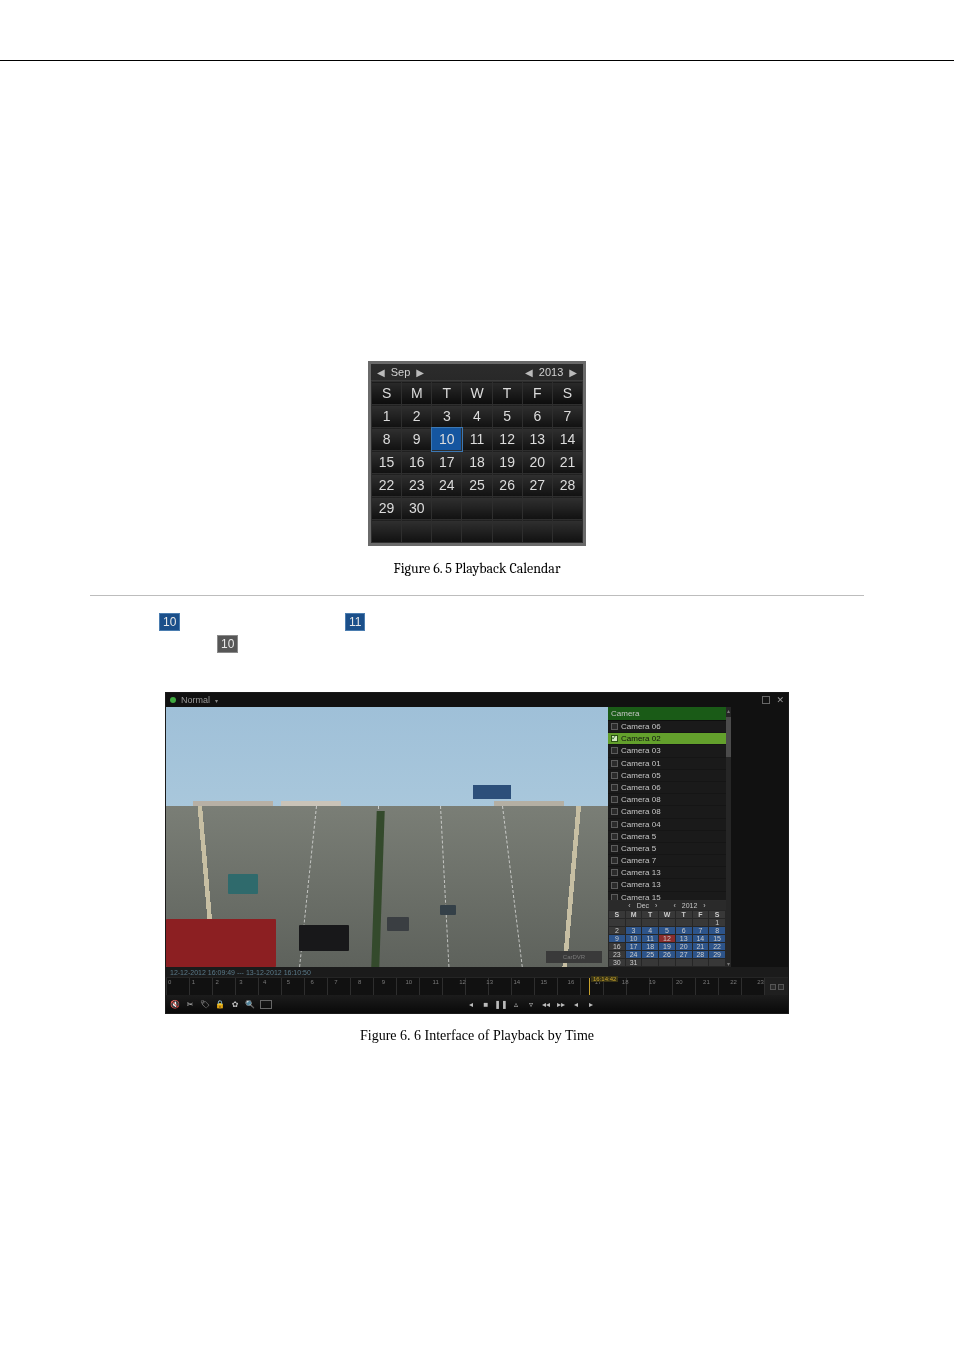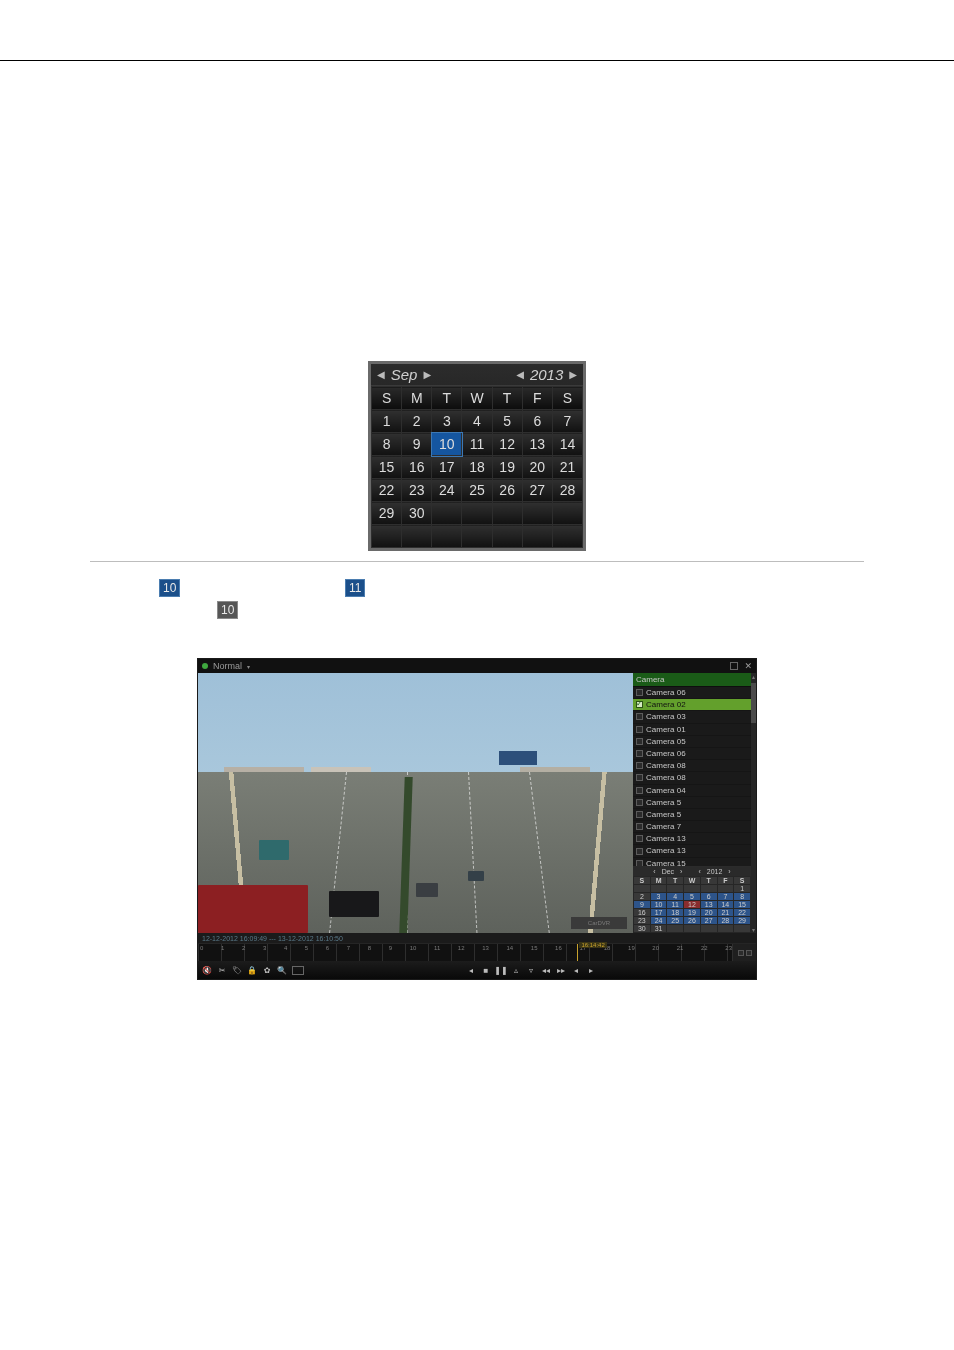--- a/index.html
+++ b/index.html
@@ -36,7 +36,7 @@
   }
   .cal-hdr .grp { display:flex; align-items:center; gap:6px; }
   .tri { font-size: 10px; color:#bbb; cursor:pointer; }
-  .cal-hdr .lbl { font-size: 15px; font-style: italic; }
+  .cal-hdr .lbl { font-size: 11px; }
   .cal-table { width:100%; border-collapse:collapse; }
   .cal-table th, .cal-table td {
     width: 14.28%;

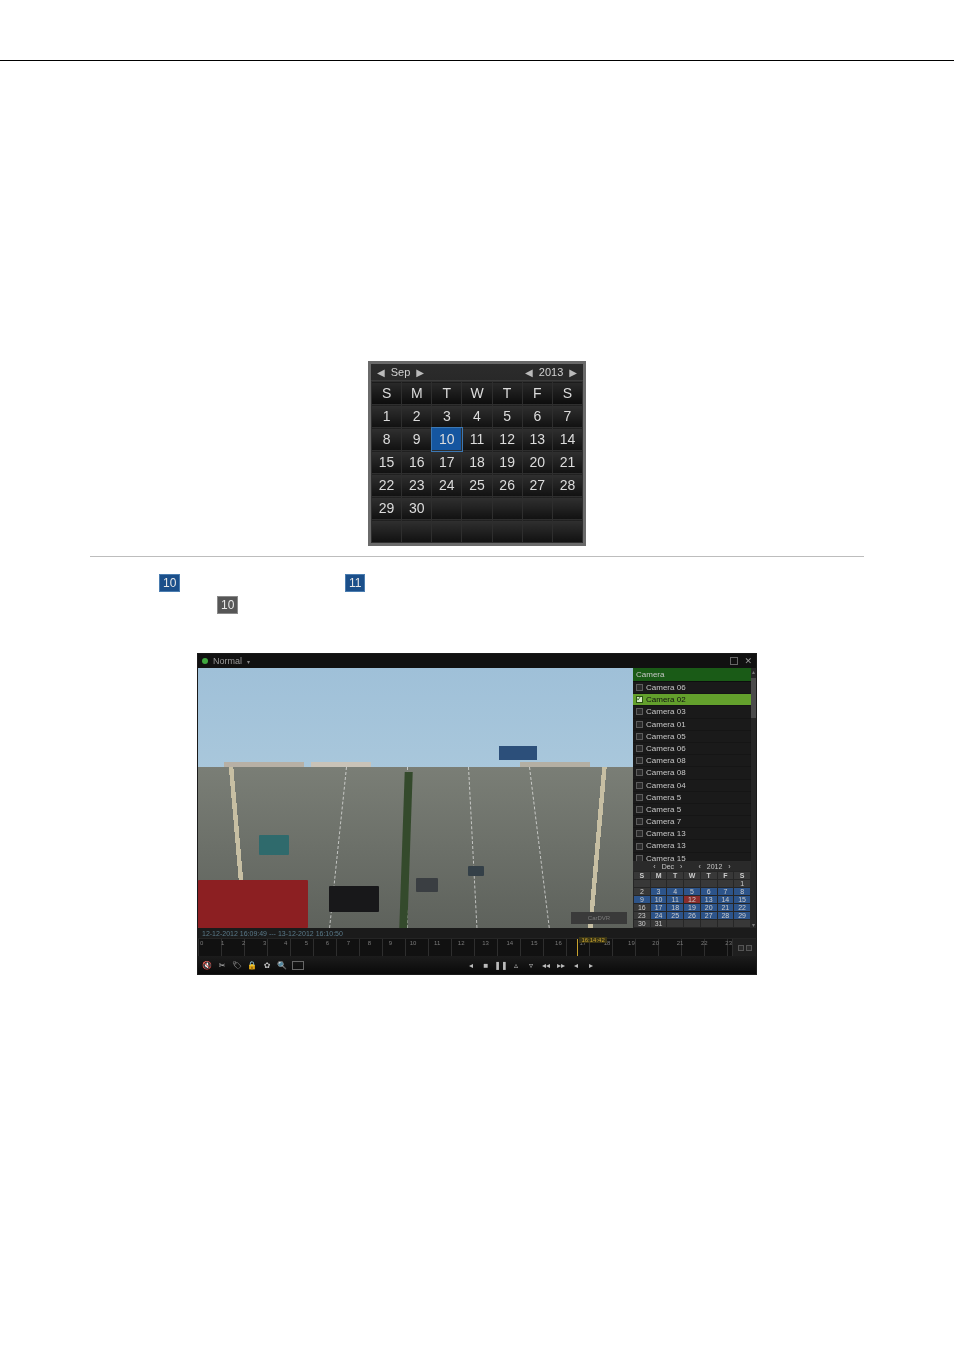--- a/index.html
+++ b/index.html
@@ -334,6 +334,7 @@
     </table>
   </div>
 
+  <div class="figcap">Figure 6. 5  Playback Calendar</div>
 
   <hr class="sep">
 

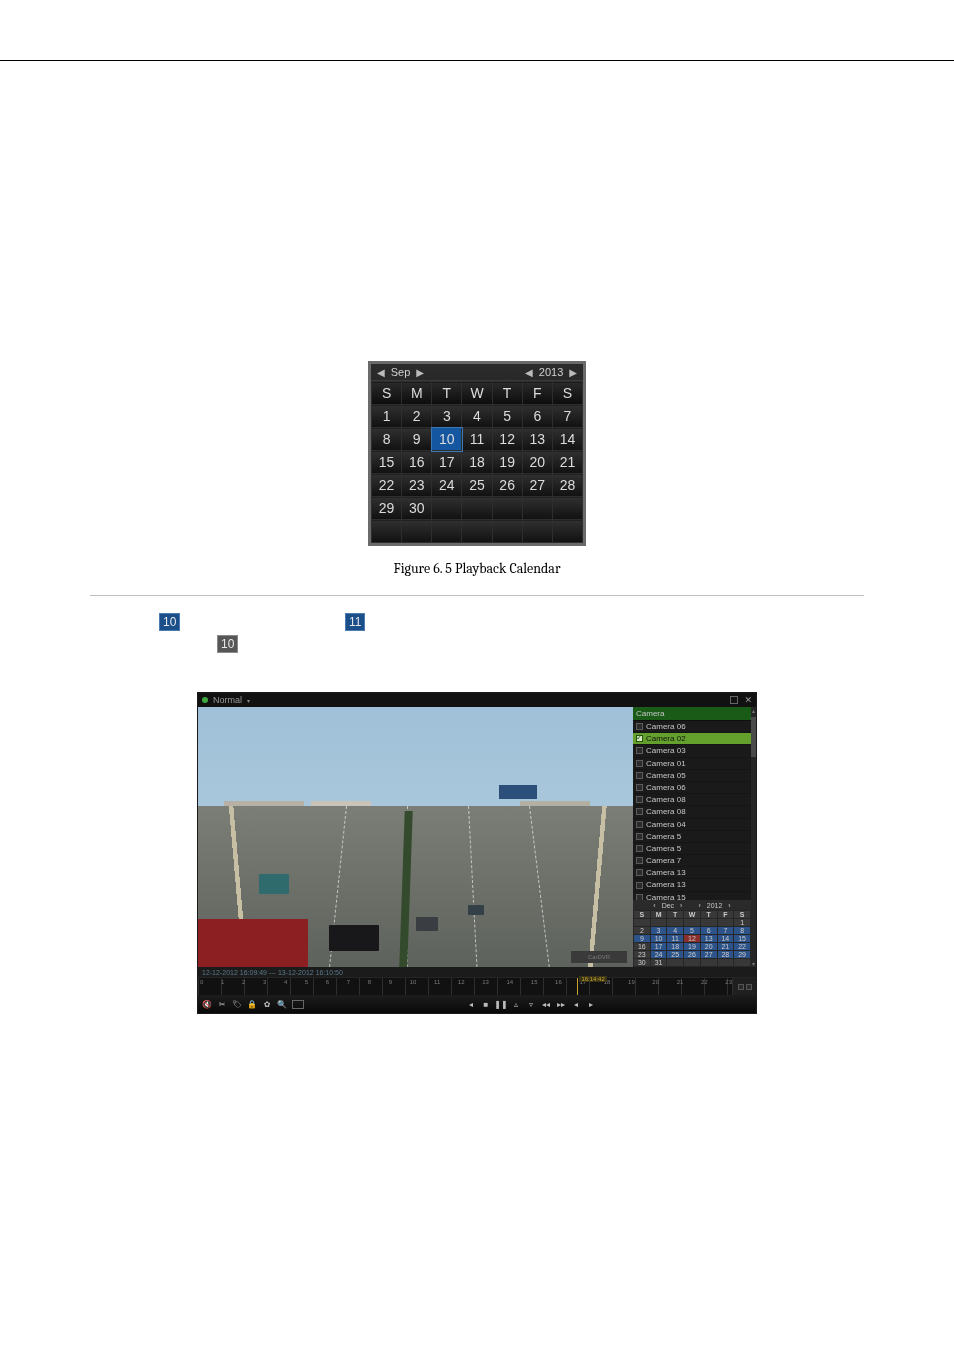--- a/index.html
+++ b/index.html
@@ -78,7 +78,7 @@
 
   
   .pb-figure {
-    width: 560px;
+    width: 624px;
     margin: 30px auto 12px auto;
     background: #111;
     border: 1px solid #1a1a1a;

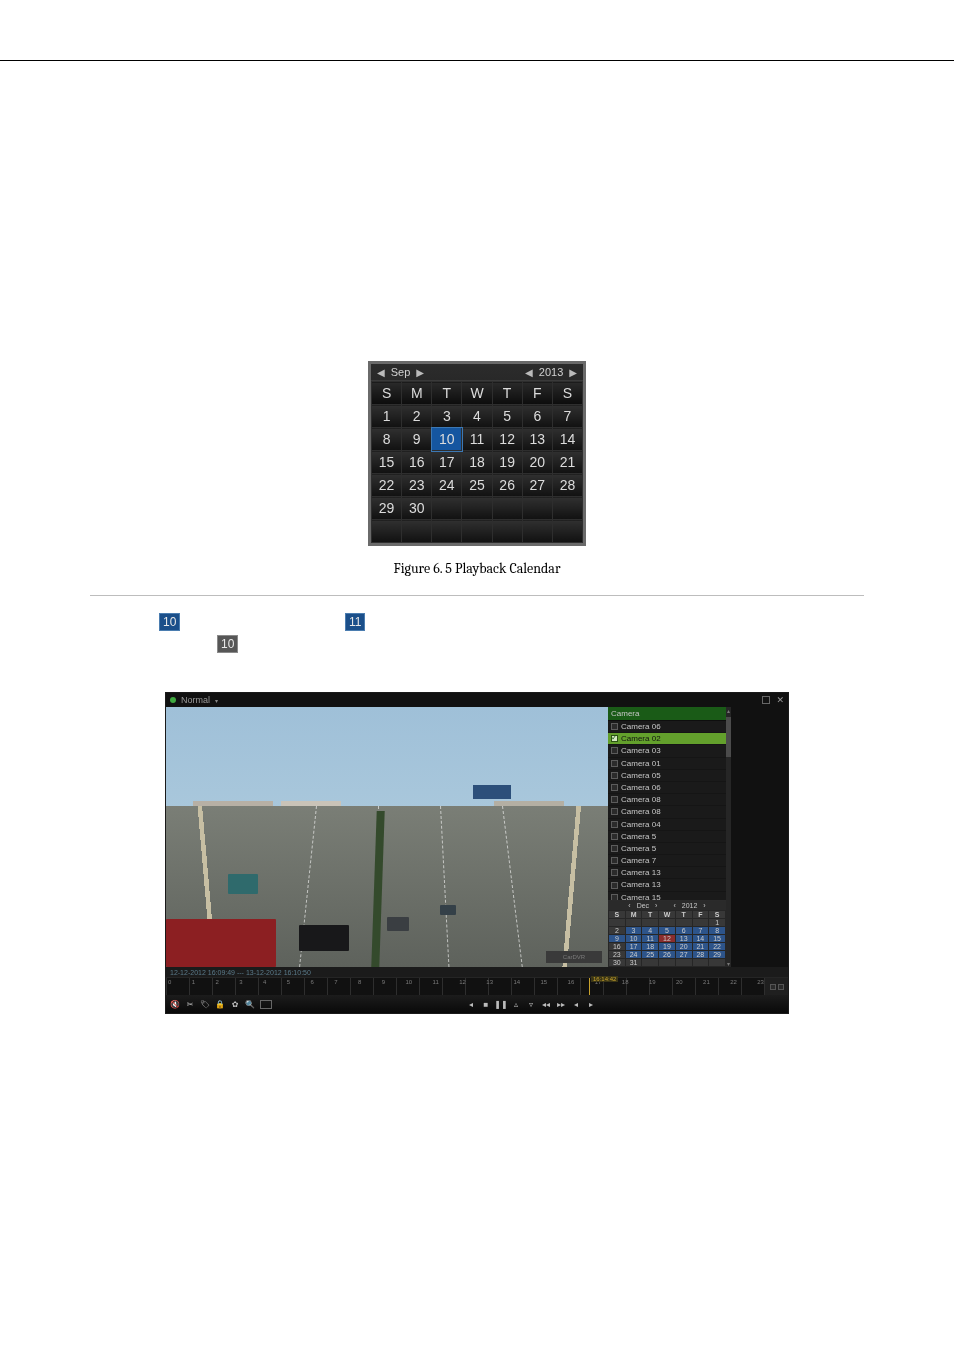--- a/index.html
+++ b/index.html
@@ -603,6 +603,7 @@
 
   </div>
 
+  <div class="figcap2">Figure 6. 6  Interface of Playback by Time</div>
 
 </div>
 

